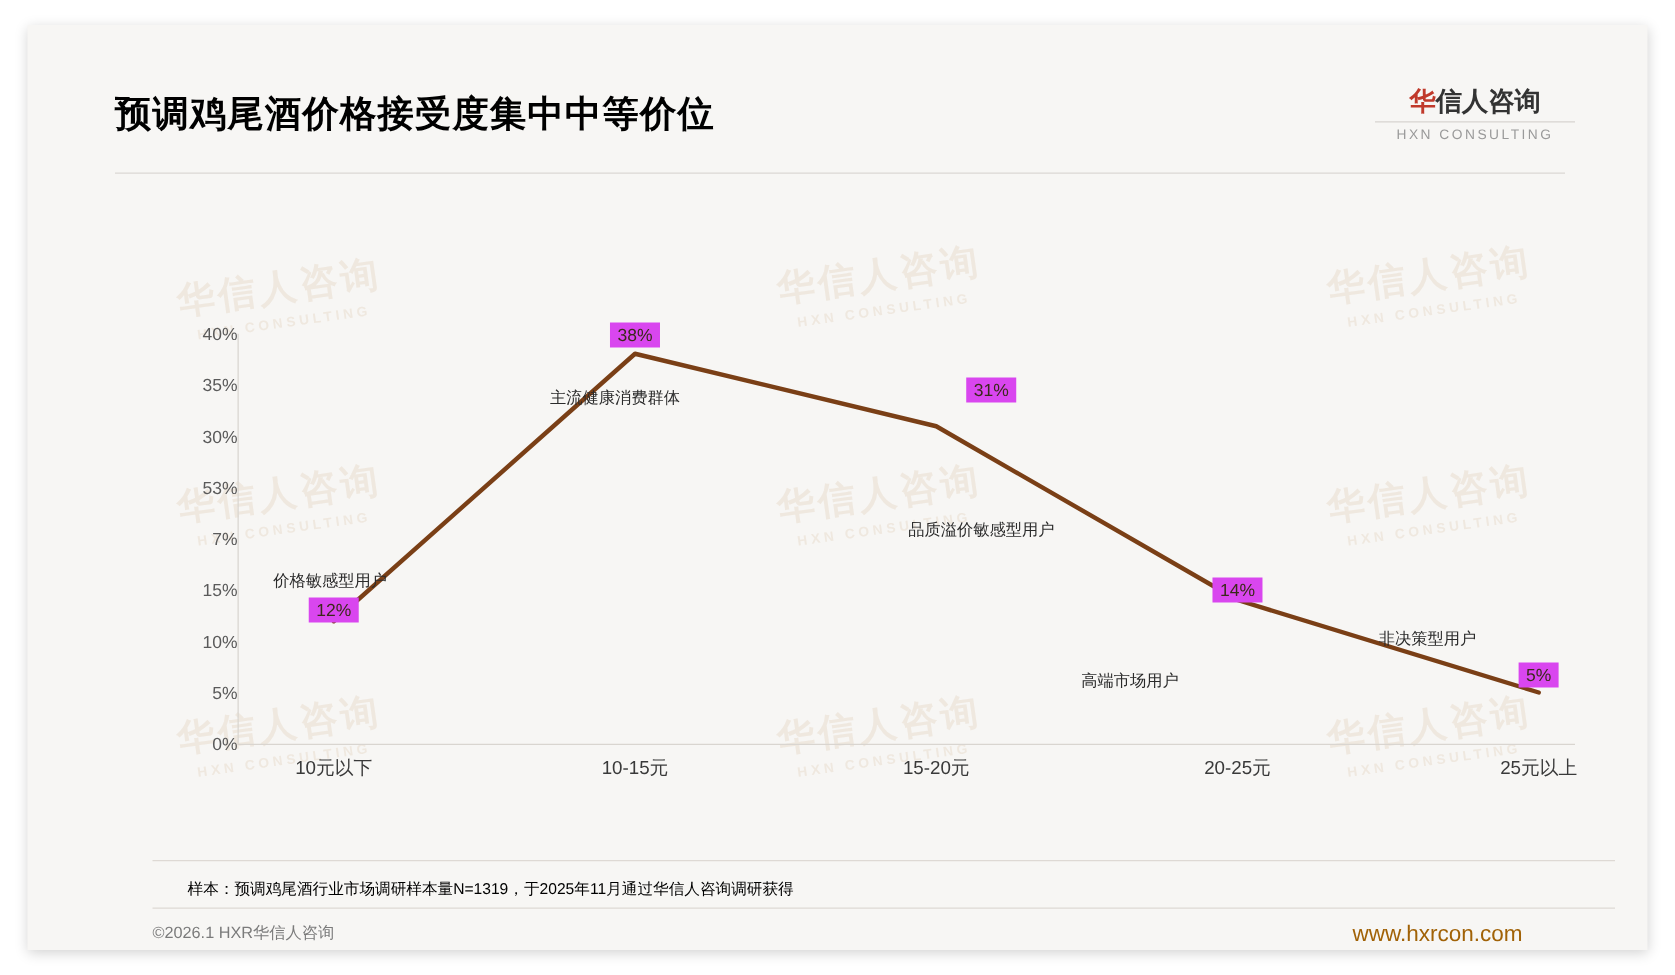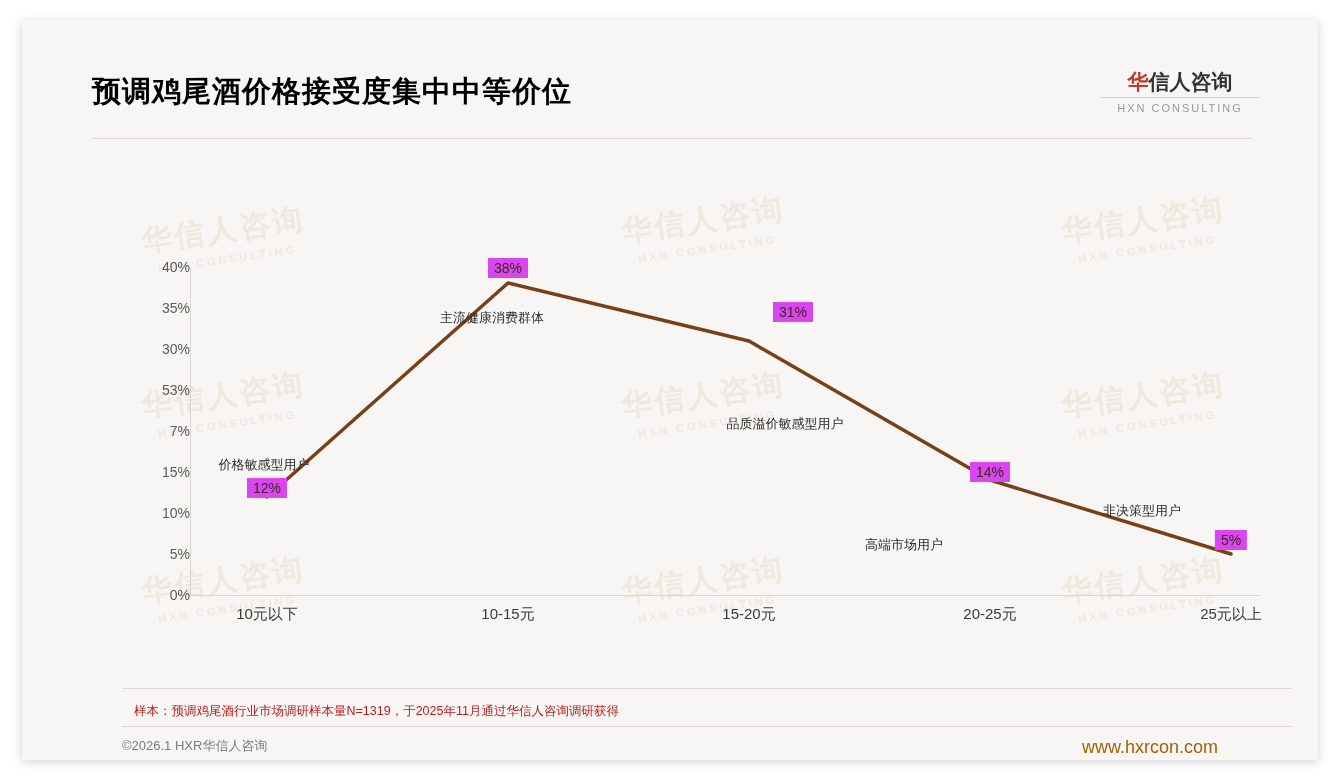--- a/index.html
+++ b/index.html
@@ -170,10 +170,10 @@
   }
   .foot-note {
     position: absolute;
-    left: 112px;
+    left: 128px;
     top: 683px;
     font-size: 12.5px;
-    color: #b91c1c;
+    color: #000000;
     white-space: nowrap;
   }
   .foot-note-right {

